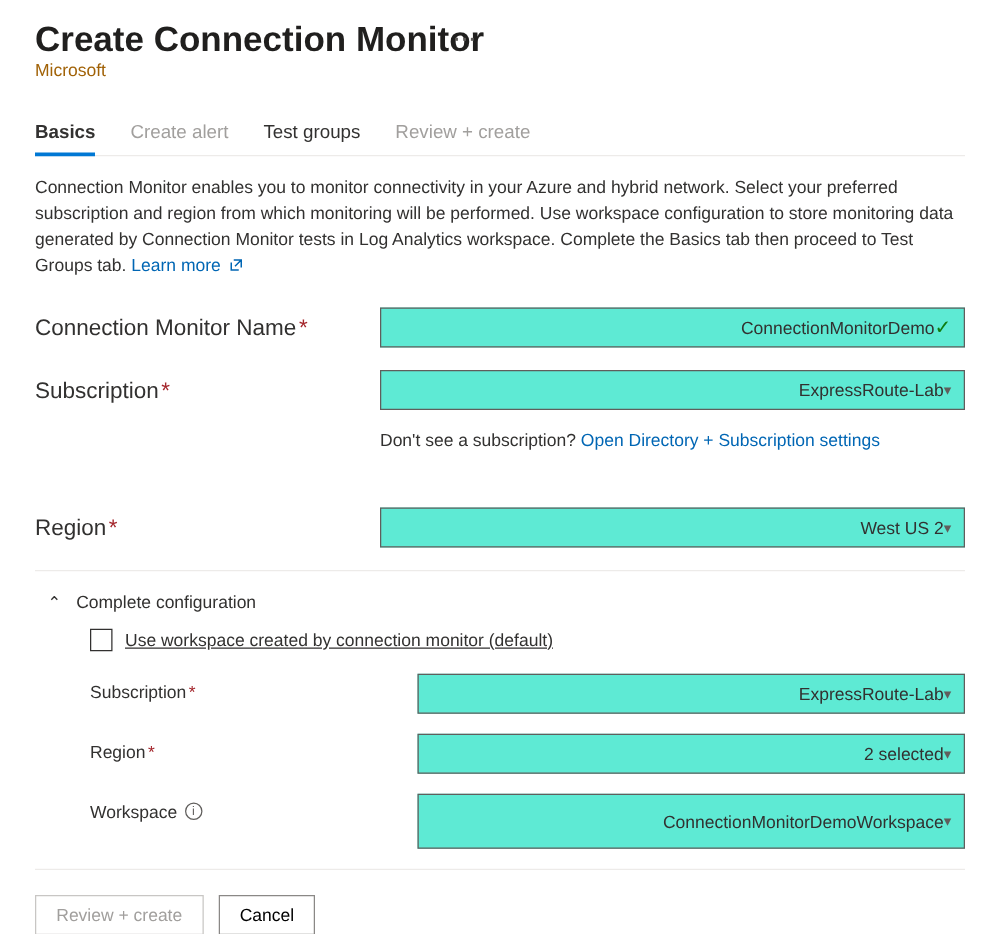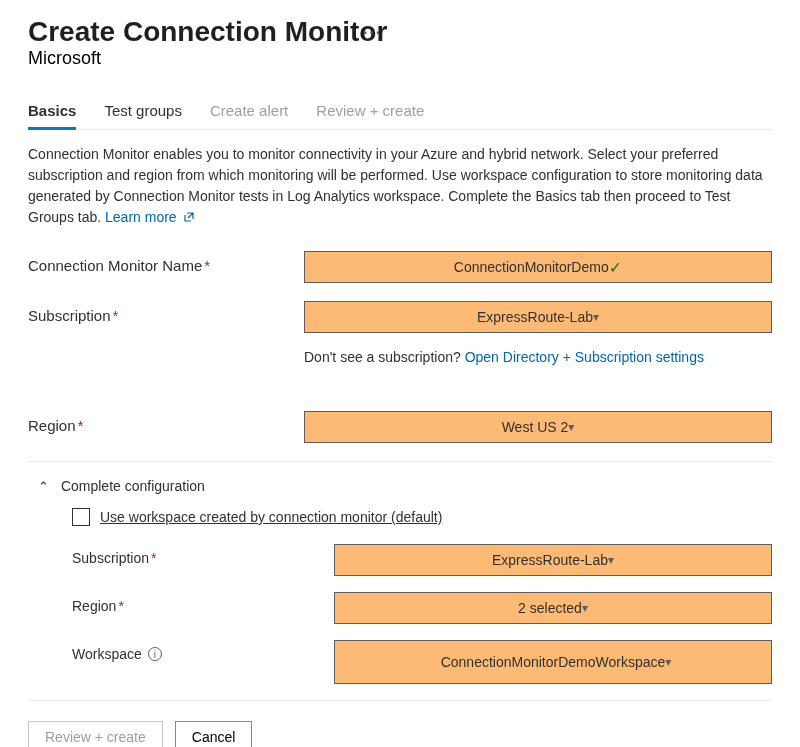--- a/index.html
+++ b/index.html
@@ -8,7 +8,7 @@
     .header { margin-bottom: 25px; position: relative; }
     .title { font-size: 28px; font-weight: 600; color: #201f1e; }
     .more-btn { position: absolute; right: 390px; top: 8px; font-size: 16px; color: #605e5c; cursor: pointer; font-weight: bold; letter-spacing: 1px; }
-    .subtitle { font-size: 18px; color: #000000; margin-top: 0px; }
+    .subtitle { font-size: 14px; color: #a16207; margin-top: 0px; }
     .tabs { display: flex; border-bottom: 1px solid #edebe9; margin-top: 22px; margin-bottom: 14px; }
     .tab { padding: 8px 0; margin-right: 28px; font-size: 15px; cursor: pointer; }
     .tab.active { font-weight: 600; border-bottom: 3px solid #0078d4; margin-bottom: -1px; }

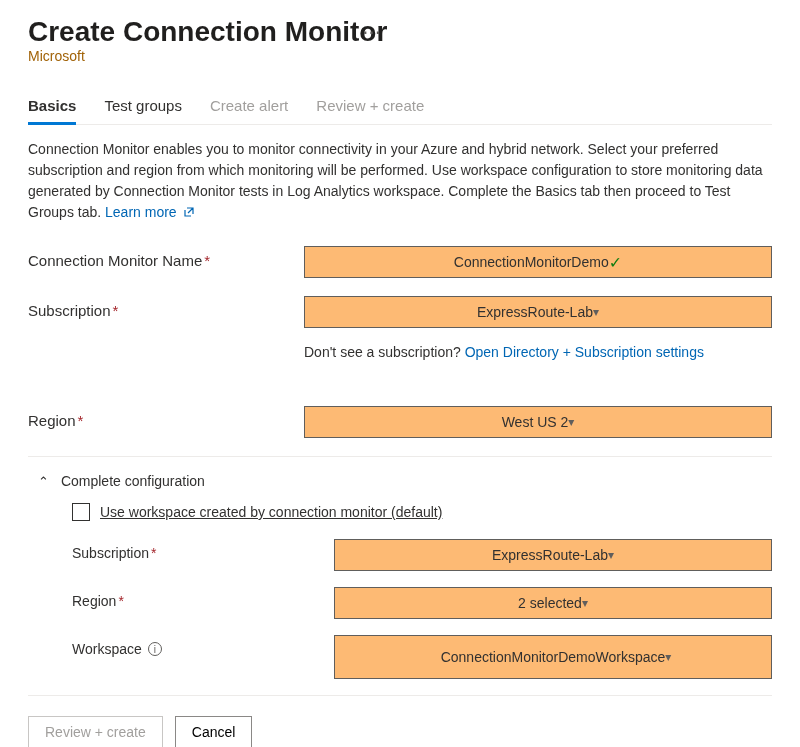--- a/index.html
+++ b/index.html
@@ -55,8 +55,8 @@
 
   <div class="tabs">
     <div class="tab active">Basics</div>
+    <div class="tab disabled">Create alert</div>
     <div class="tab">Test groups</div>
-    <div class="tab disabled">Create alert</div>
     <div class="tab disabled">Review + create</div>
   </div>
 

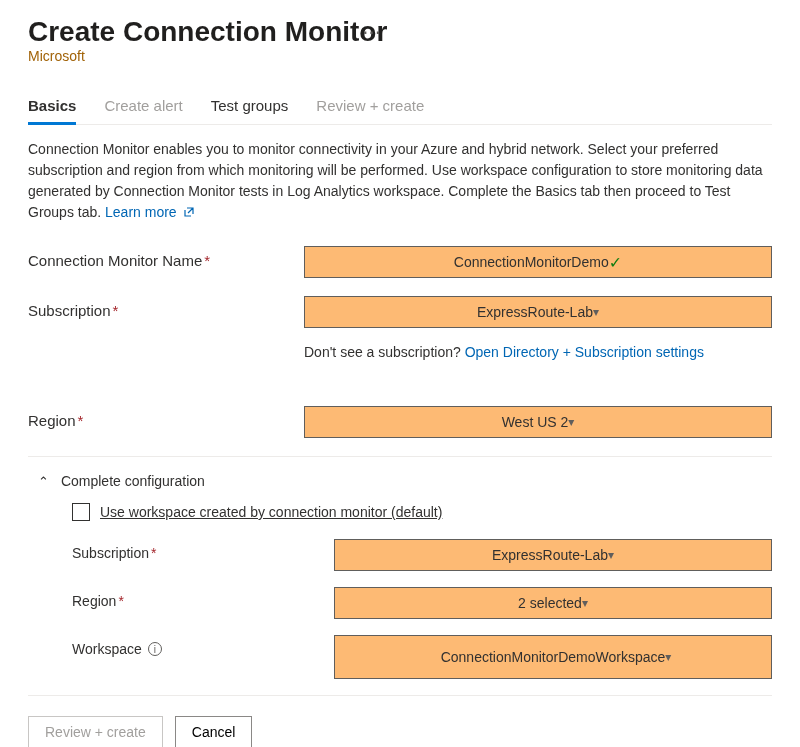--- a/index.html
+++ b/index.html
@@ -17,7 +17,7 @@
     .link { color: #0066b4; text-decoration: none; cursor: pointer; }
     .ext-icon { display: inline-block; vertical-align: -1px; margin-left: 2px; }
     .form-row { display: flex; align-items: flex-start; margin-bottom: 18px; }
-    .form-label { width: 276px; padding-top: 6px; font-size: 15px; }
+    .form-label { width: 276px; padding-top: 6px; font-size: 18px; }
     .req { color: #a4262c; margin-left: 2px; }
     .form-field { flex: 1; }
     .input, .select { width: 100%; height: 32px; border: 1px solid #605e5c; padding: 0 10px; font-size: 14px; background: #fdba74; position: relative; display: flex; align-items: center; justify-content: center; cursor: pointer; }

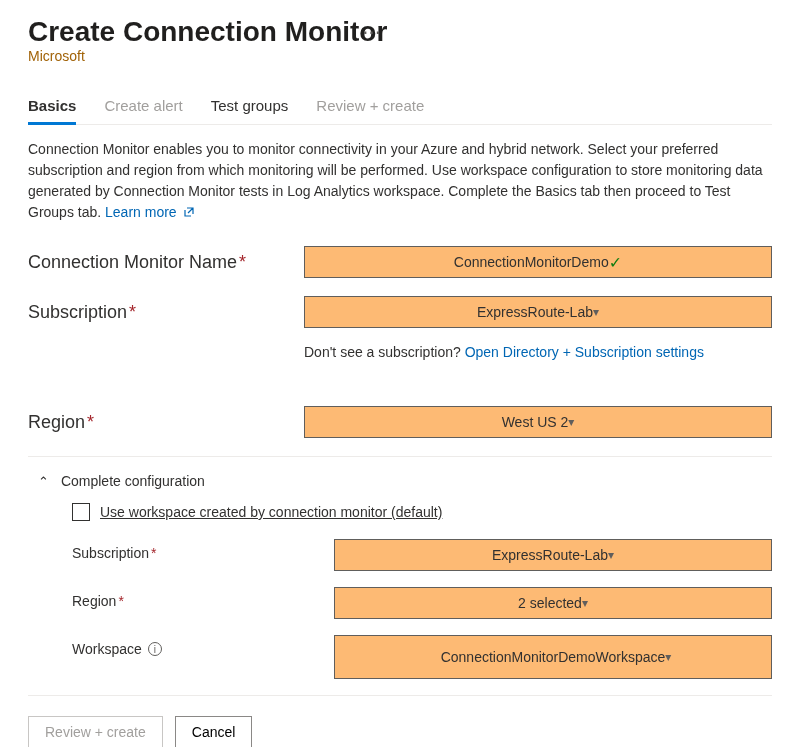--- a/index.html
+++ b/index.html
@@ -20,7 +20,7 @@
     .form-label { width: 276px; padding-top: 6px; font-size: 18px; }
     .req { color: #a4262c; margin-left: 2px; }
     .form-field { flex: 1; }
-    .input, .select { width: 100%; height: 32px; border: 1px solid #605e5c; padding: 0 10px; font-size: 14px; background: #fdba74; position: relative; display: flex; align-items: center; justify-content: center; cursor: pointer; }
+    .input, .select { width: 100%; height: 32px; border: 1px solid #605e5c; padding: 0 10px; font-size: 14px; background: #5eead4; position: relative; display: flex; align-items: center; justify-content: flex-end; cursor: pointer; }
     .input { cursor: text; }
     .check-icon { color: #107c10; font-size: 16px; }
     .chevron { font-size: 12px; color: #605e5c; }

